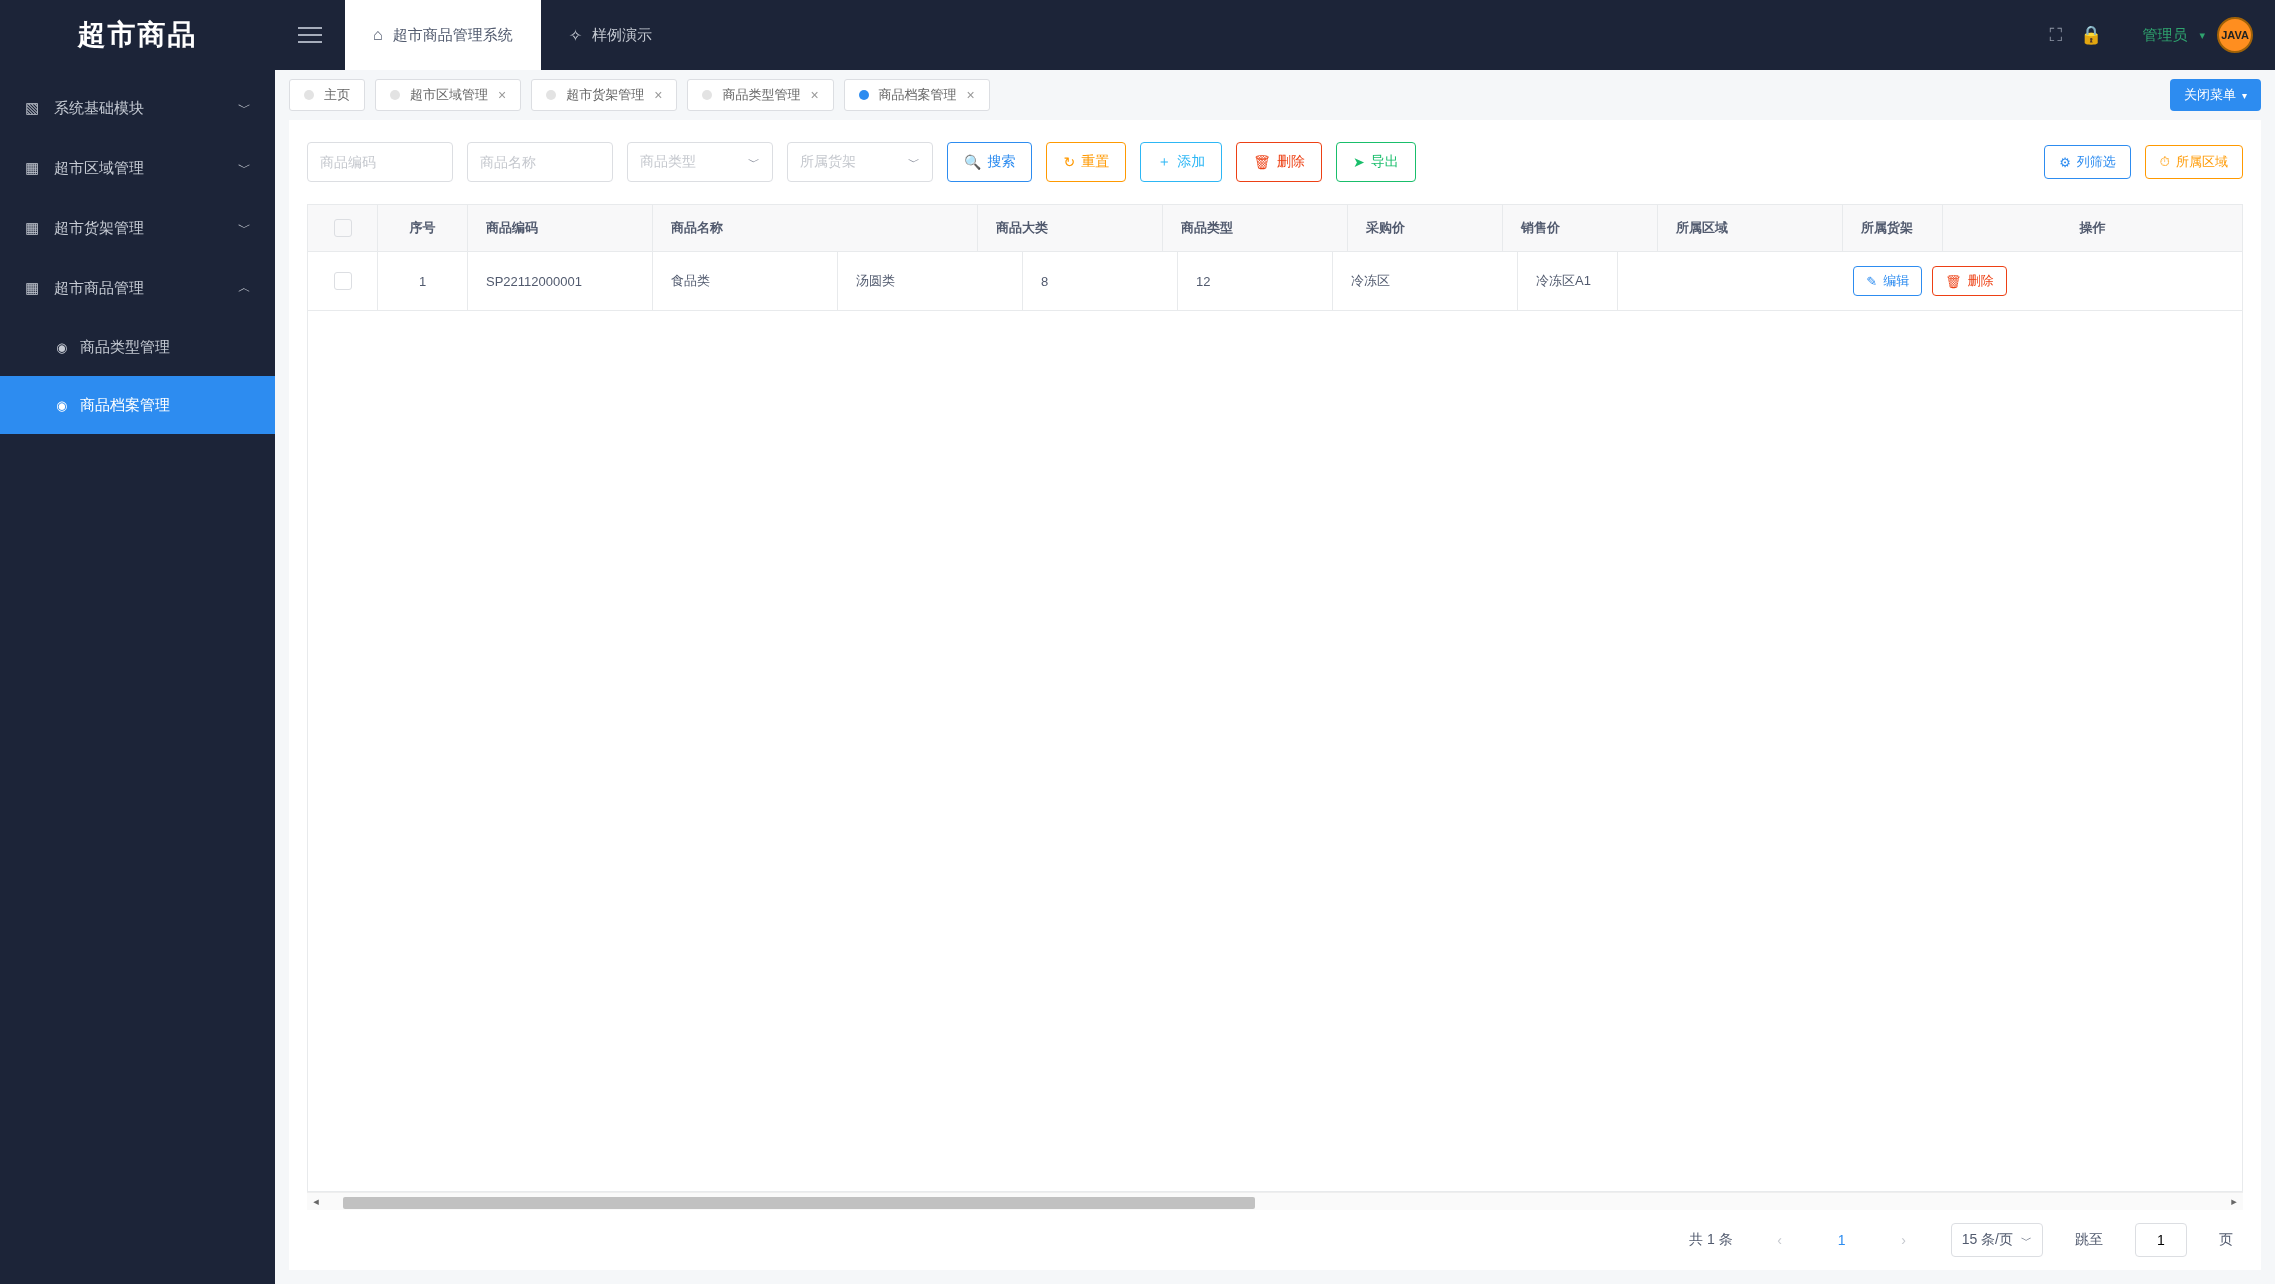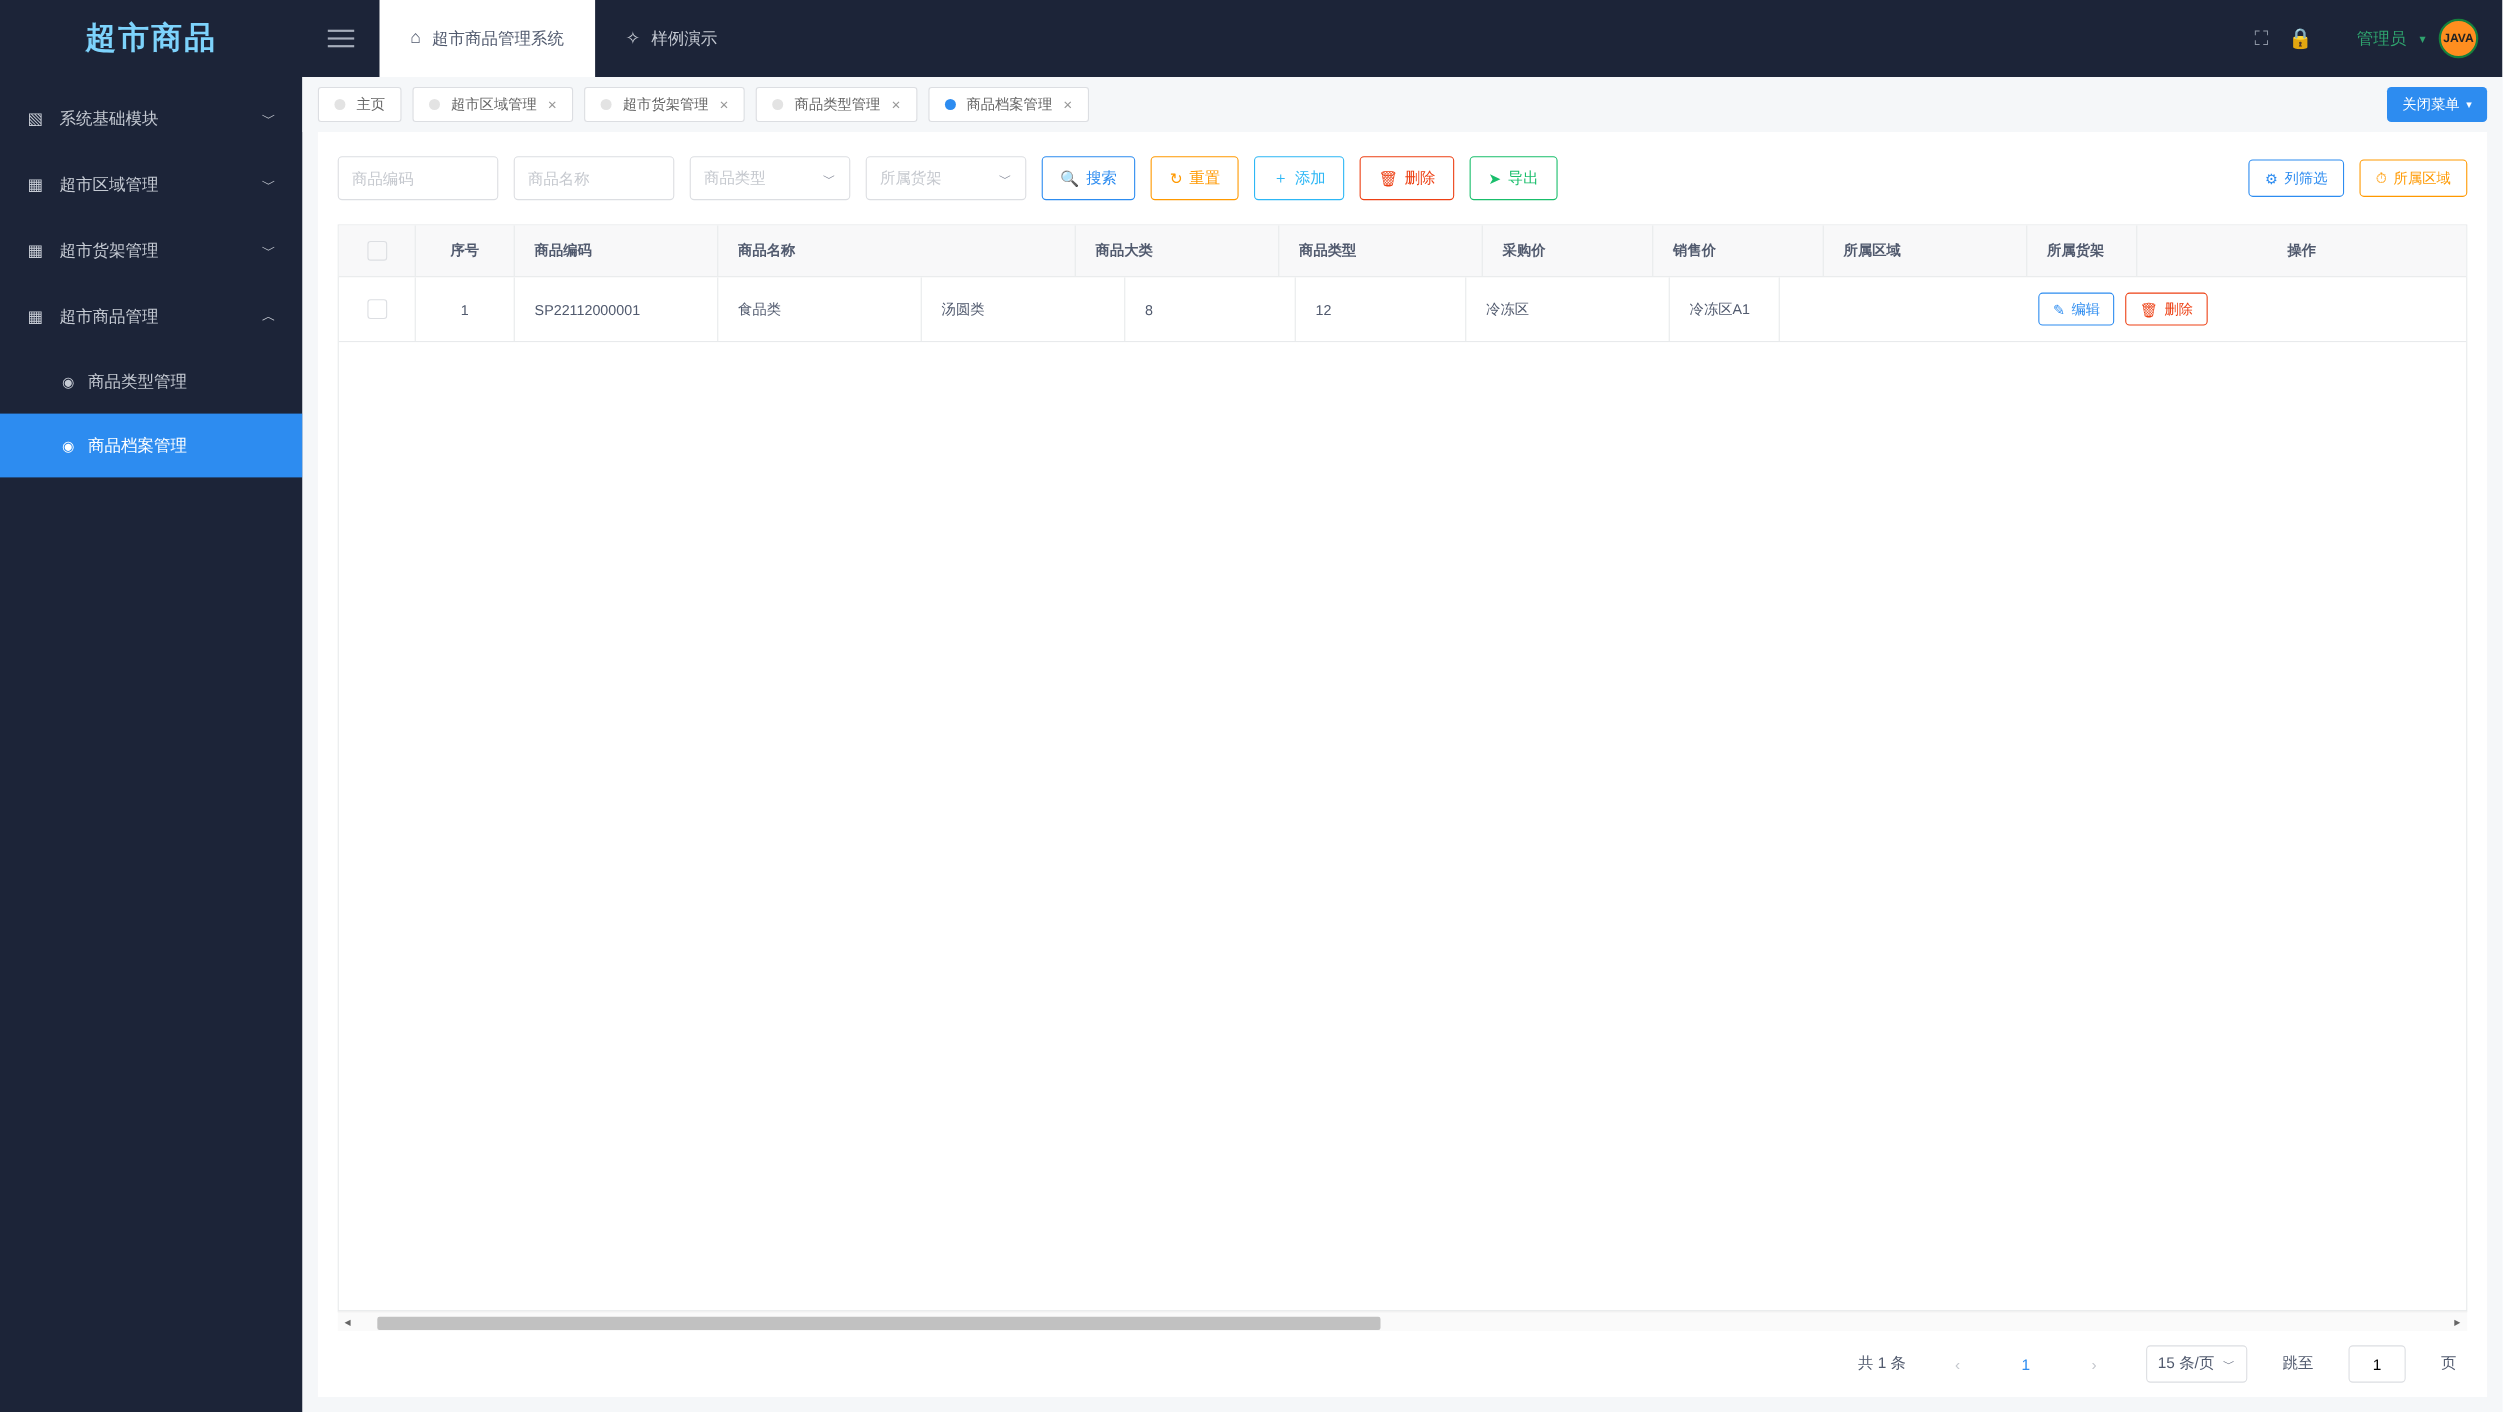--- a/index.html
+++ b/index.html
@@ -8,7 +8,7 @@
 
 
 .header{height:70px;background:#1c2438;display:flex;align-items:center;color:#fff;}
-.logo{width:275px;height:70px;display:flex;align-items:center;justify-content:center;font-size:28px;font-weight:bold;color:#7dd3fc;letter-spacing:2px;}
+.logo{width:275px;height:70px;display:flex;align-items:center;justify-content:center;font-size:28px;font-weight:bold;color:#ffffff;letter-spacing:2px;}
 .hamburger{width:70px;height:70px;display:flex;align-items:center;justify-content:center;cursor:pointer;}
 .hamburger .bars{display:flex;flex-direction:column;gap:5px;}
 .hamburger .bars span{display:block;width:24px;height:2px;background:#a6adbb;}

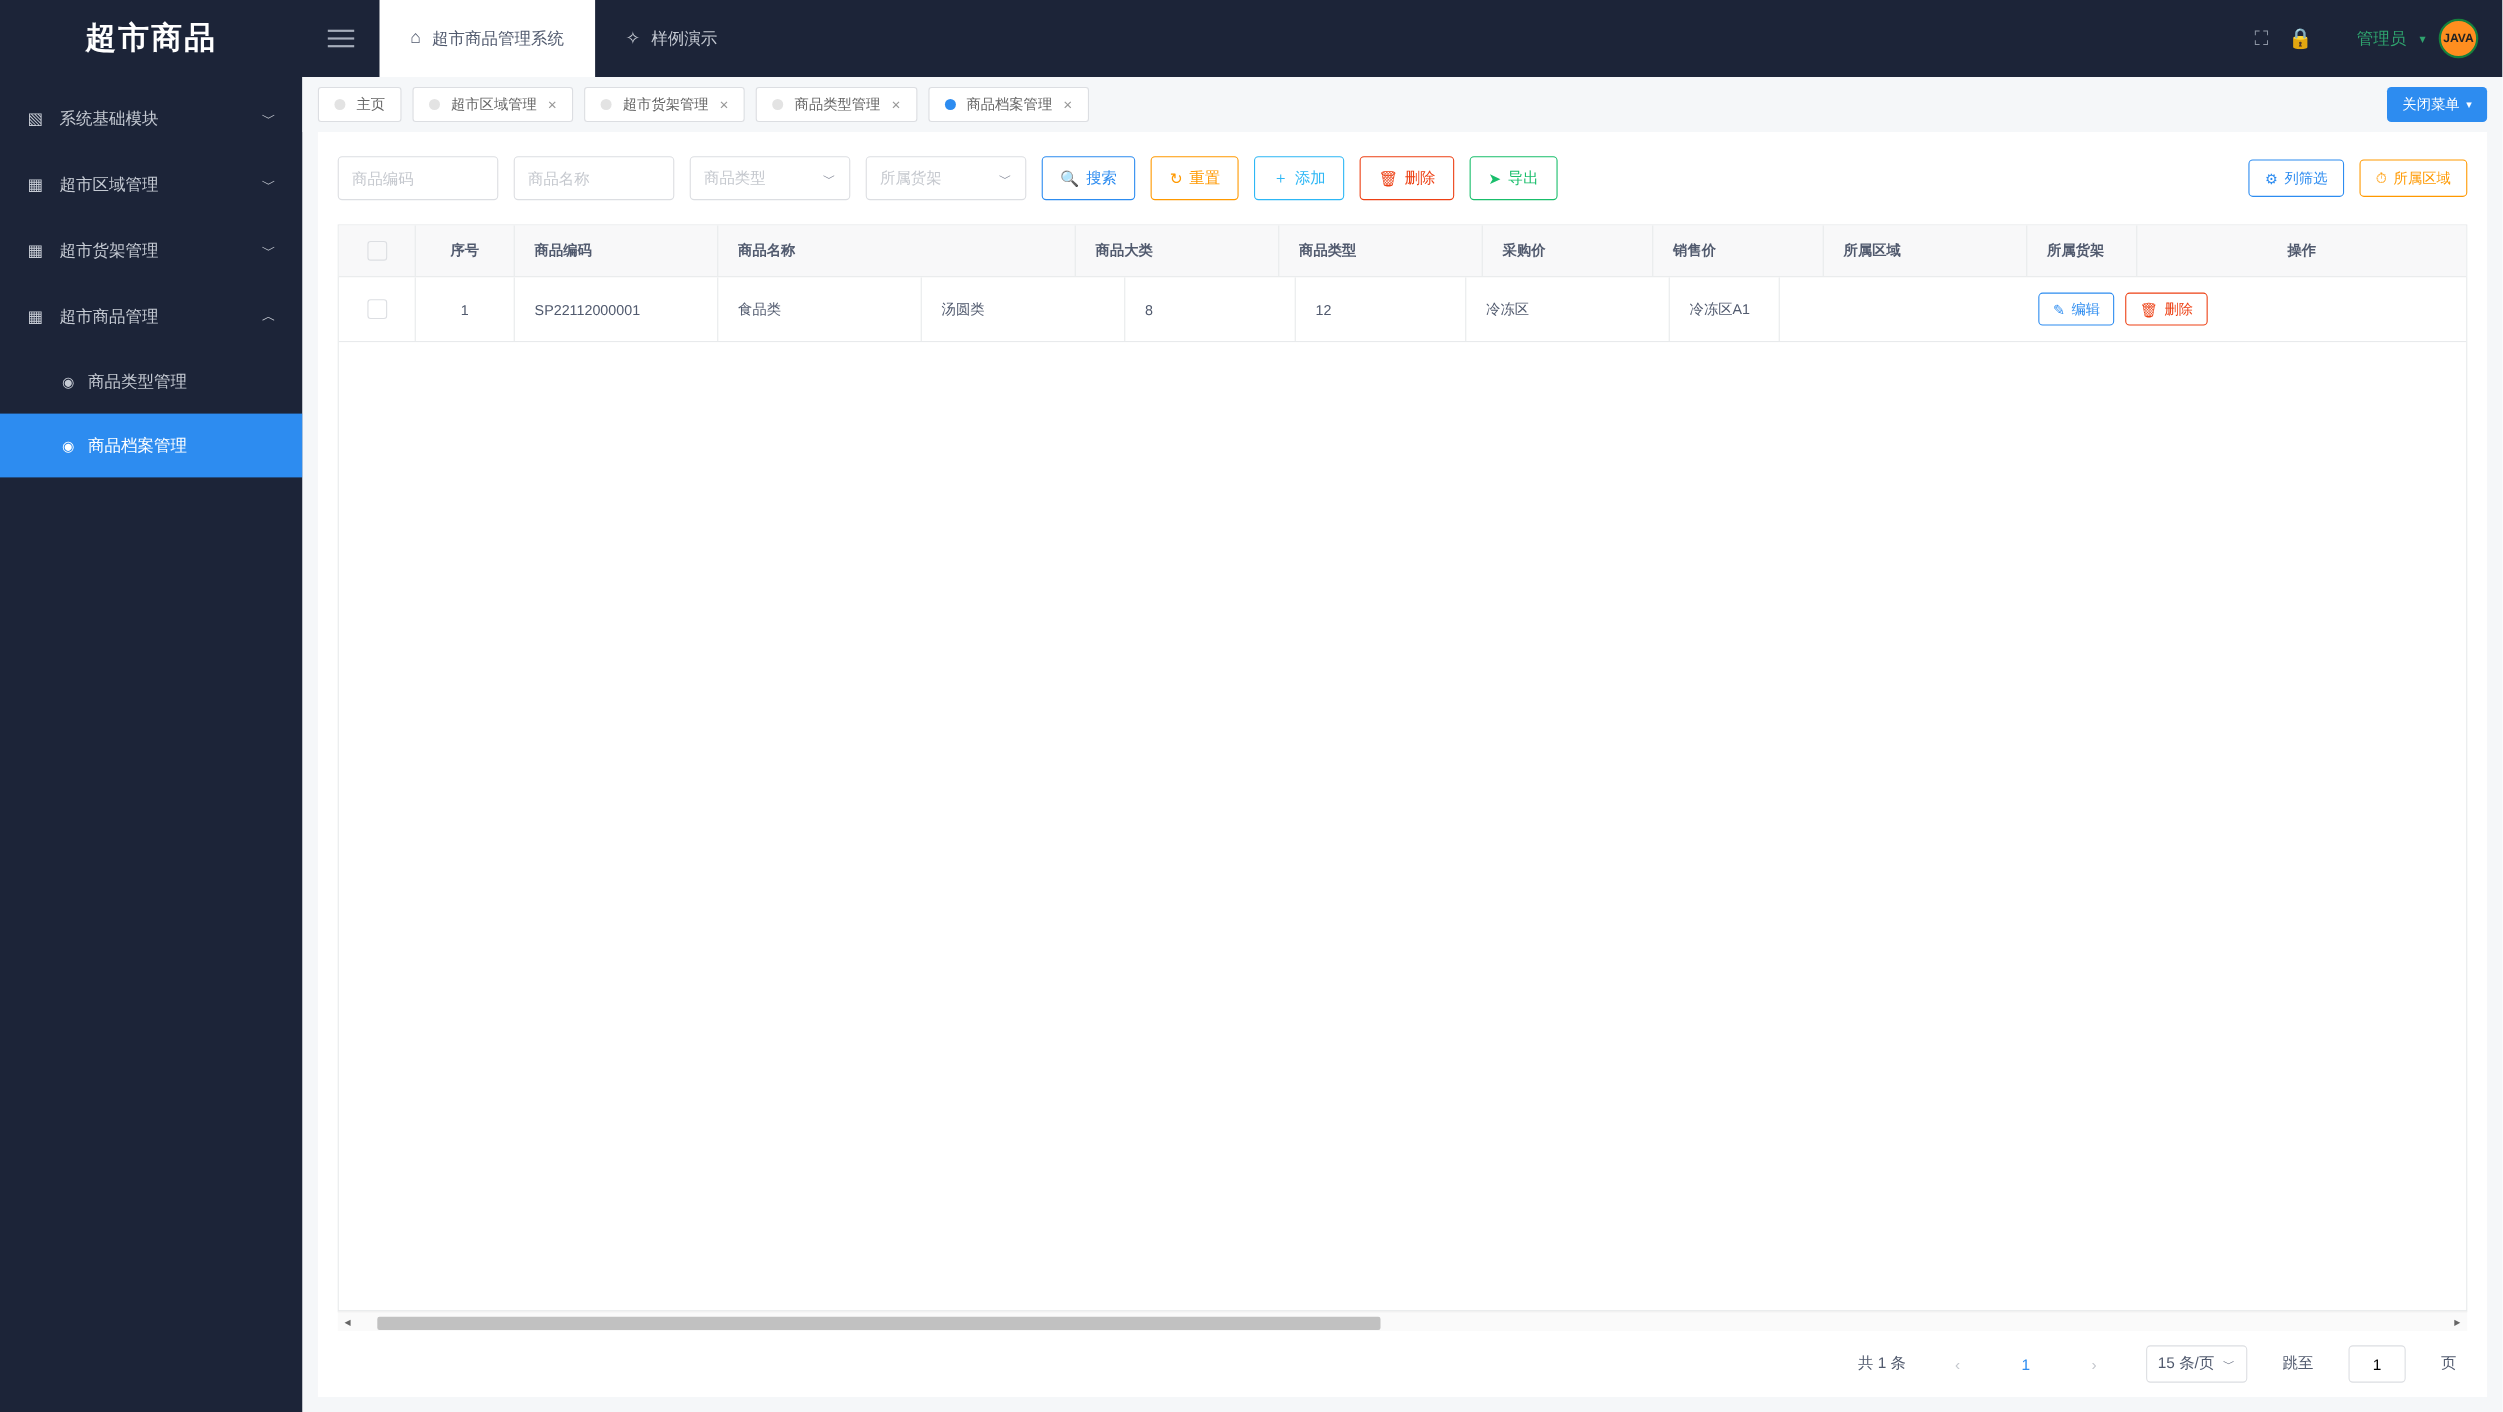--- a/index.html
+++ b/index.html
@@ -20,7 +20,7 @@
 .header-icons{display:flex;align-items:center;gap:18px;padding:0 18px;color:#8f97a6;}
 .header-icons .ico{font-size:18px;cursor:pointer;}
 .user-area{display:flex;align-items:center;gap:12px;padding:0 22px;color:#2fa36e;font-size:15px;cursor:pointer;}
-.avatar{width:36px;height:36px;border-radius:50%;background:#ff8e1f;display:flex;align-items:center;justify-content:center;font-size:11px;color:#222;font-weight:bold;border:2px solid #15803d;}
+.avatar{width:36px;height:36px;border-radius:50%;background:#ff8e1f;display:flex;align-items:center;justify-content:center;font-size:11px;color:#222;font-weight:bold;border:2px solid #a16207;}
 
 
 .body{flex:1;display:flex;min-height:0;}

